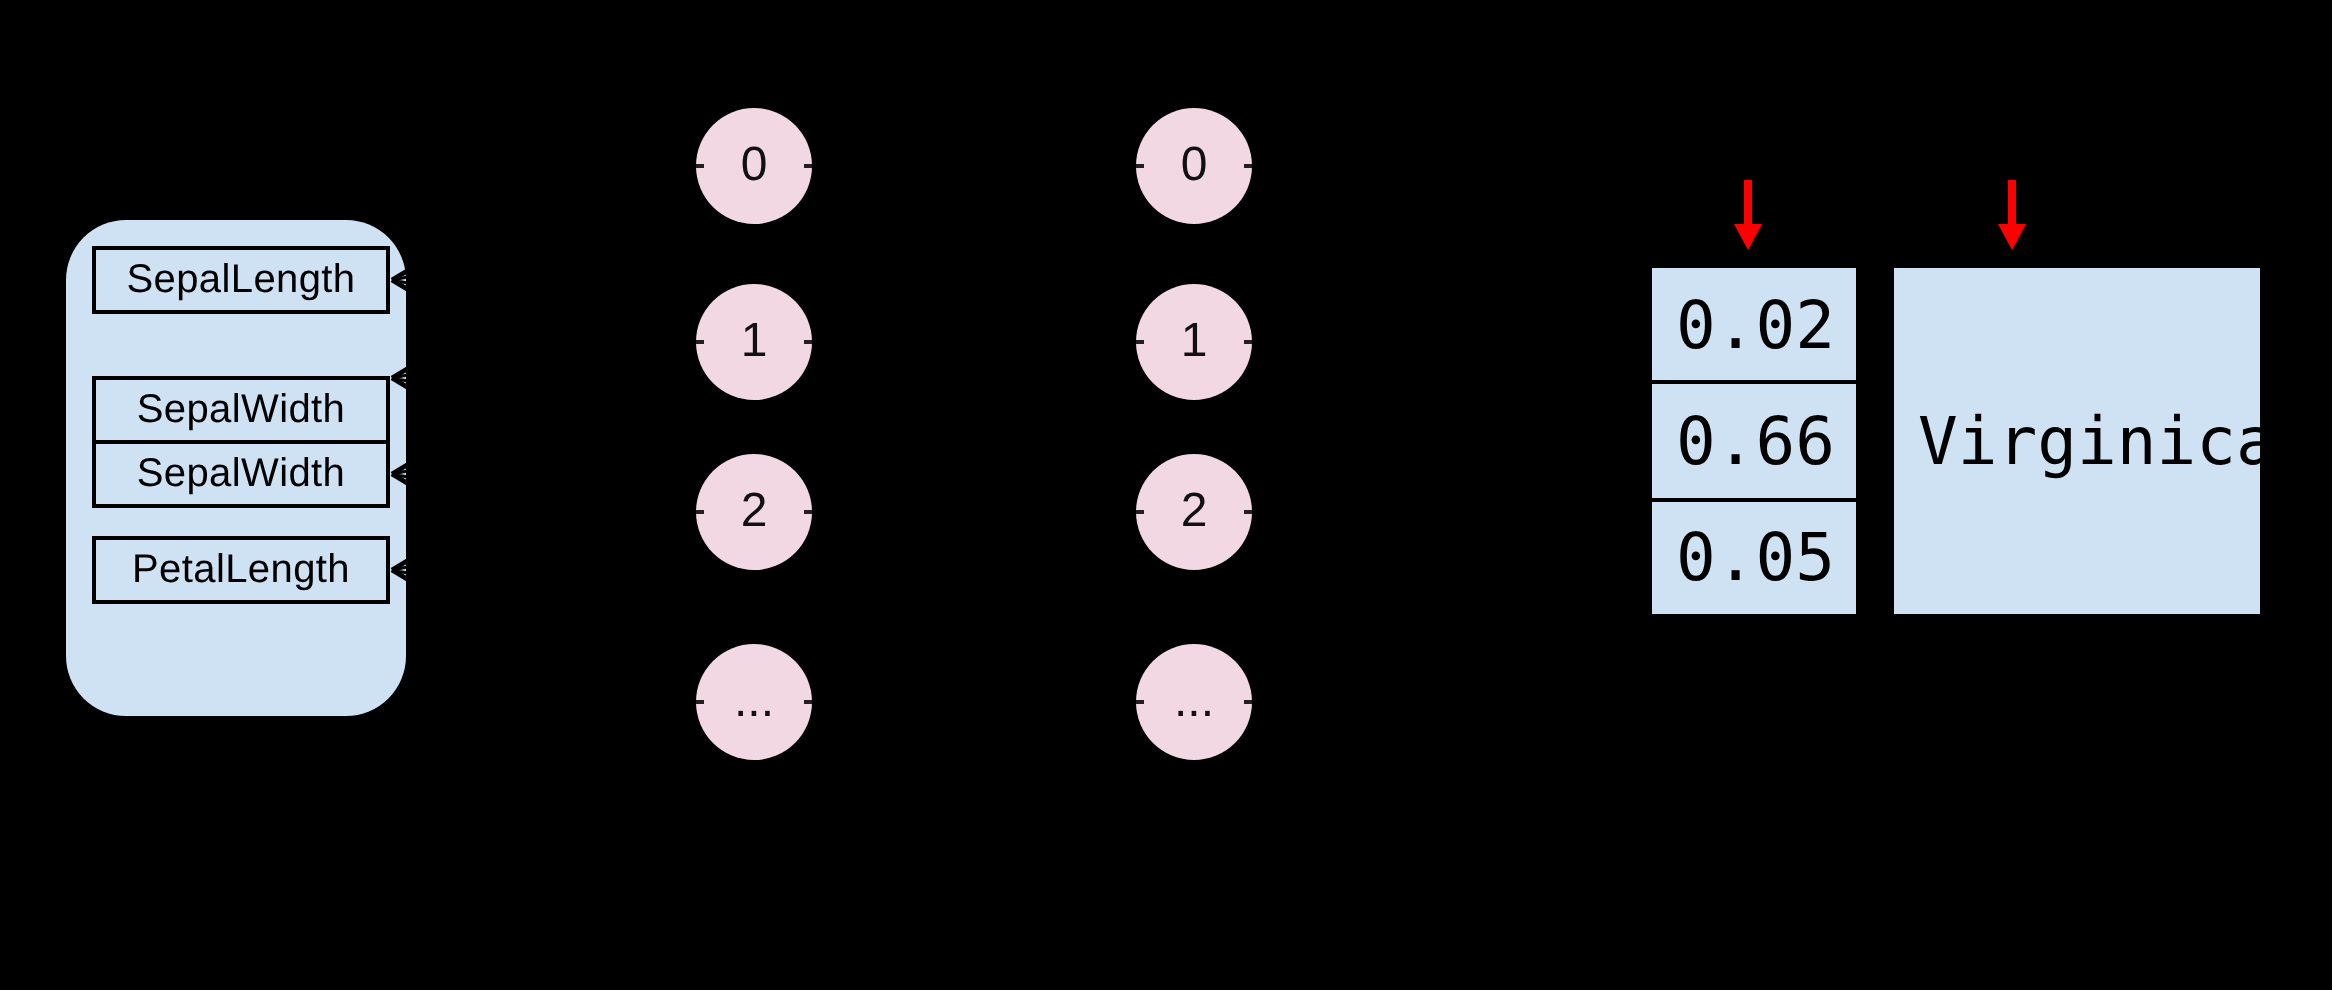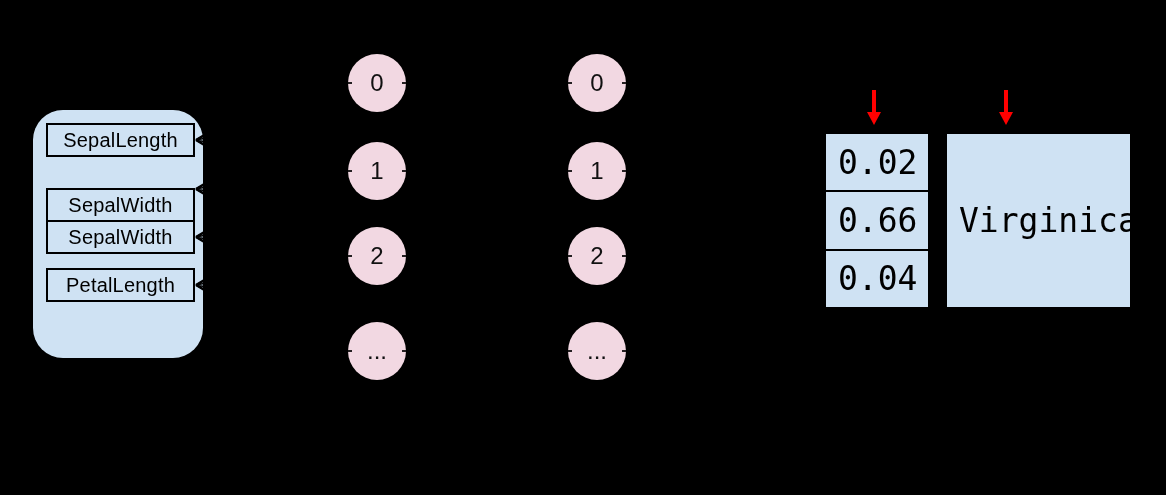--- a/index.html
+++ b/index.html
@@ -146,7 +146,7 @@
   <div class="otable ptable">
     <div class="cell">0.02</div>
     <div class="cell">0.66</div>
-    <div class="cell">0.04</div>
+    <div class="cell">0.05</div>
   </div>
 
   <div class="otable ctable">

